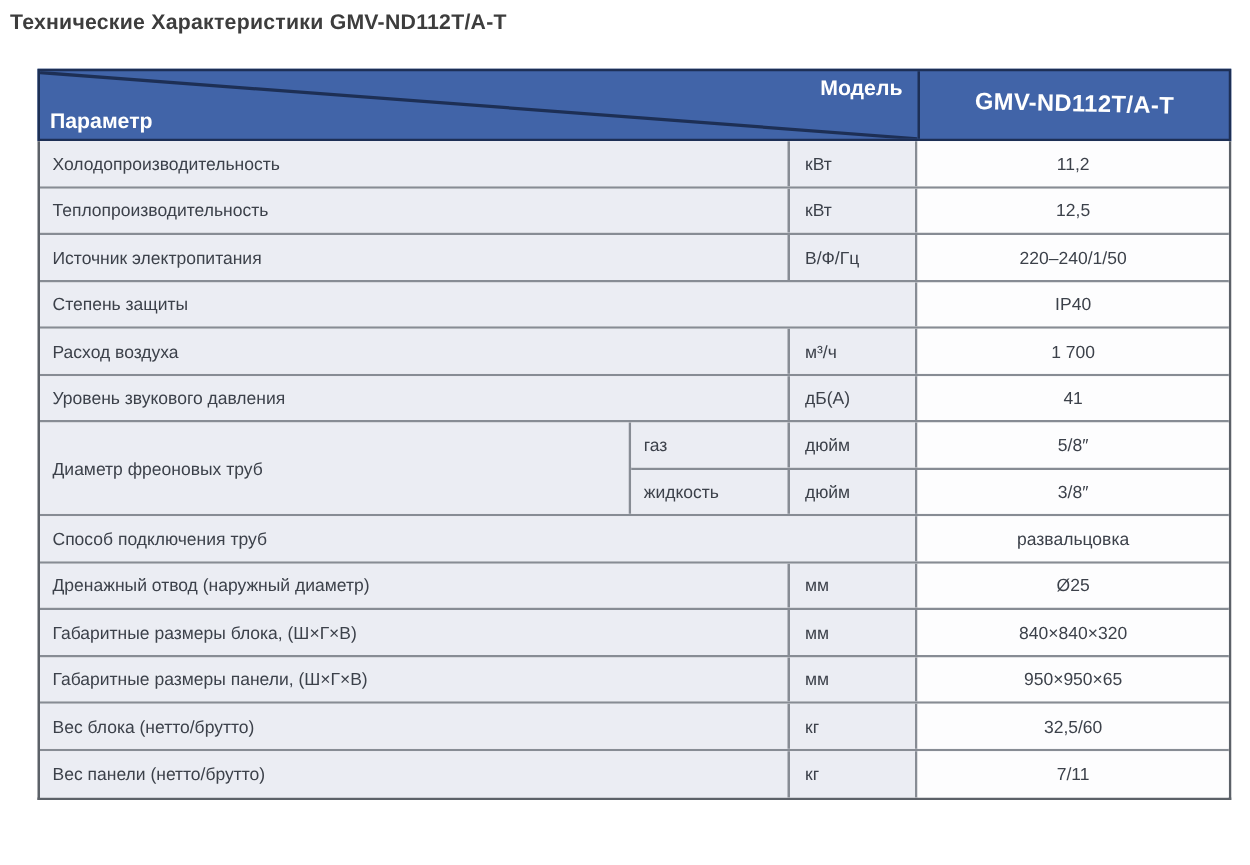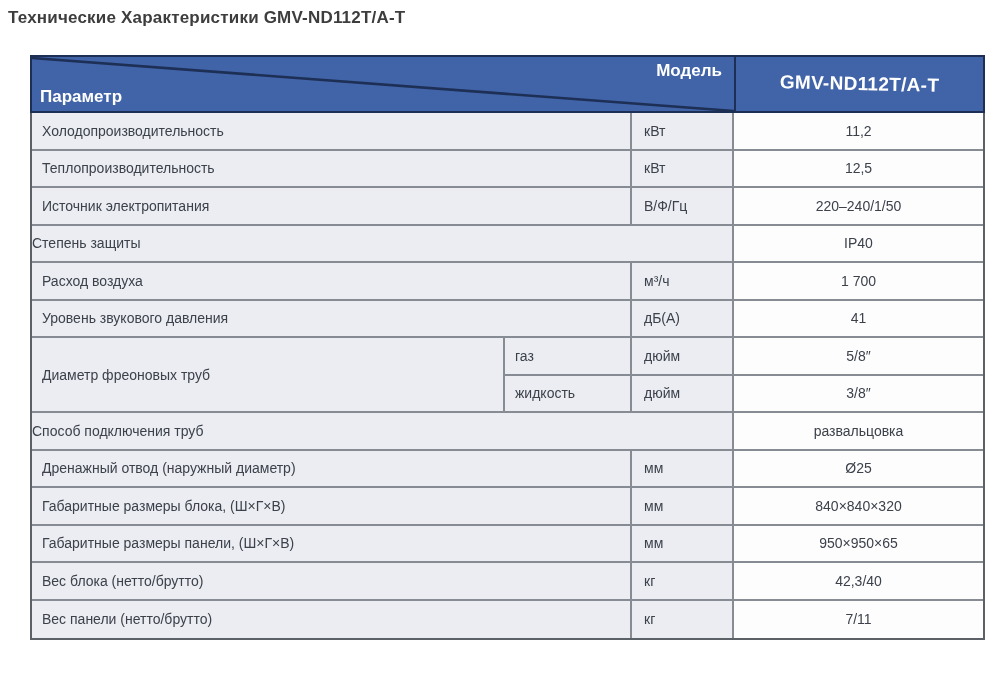--- a/index.html
+++ b/index.html
@@ -37,7 +37,7 @@
   .row.group{height:75px;}
   .c{display:flex;align-items:center;font-size:14px;color:var(--text);}
   .p{width:600px;background:var(--cellbg);border-right:2px solid var(--grid);padding-left:10px;}
-  .pw{width:702px;background:var(--cellbg);border-right:2px solid var(--grid);padding-left:0;}
+  .pw{width:702px;background:var(--cellbg);border-right:2px solid var(--grid);padding-left:10px;}
   .pf{width:473px;background:var(--cellbg);border-right:2px solid var(--grid);padding-left:10px;}
   .s{width:127px;background:var(--cellbg);border-right:2px solid var(--grid);padding-left:10px;}
   .u{width:102px;background:var(--cellbg);border-right:2px solid var(--grid);padding-left:12px;}

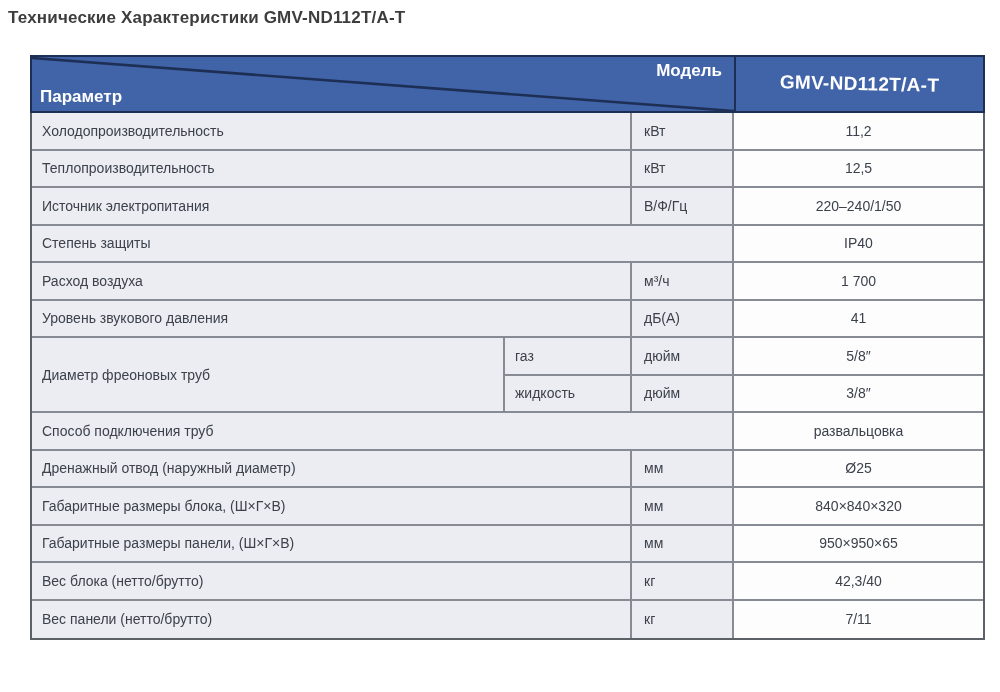--- a/index.html
+++ b/index.html
@@ -146,7 +146,7 @@
       <div class="row">
         <div class="c p">Вес блока (нетто/брутто)</div>
         <div class="c u">кг</div>
-        <div class="c v">42,3/40</div>
+        <div class="c v">32,5/60</div>
       </div>
 
       <div class="row">

